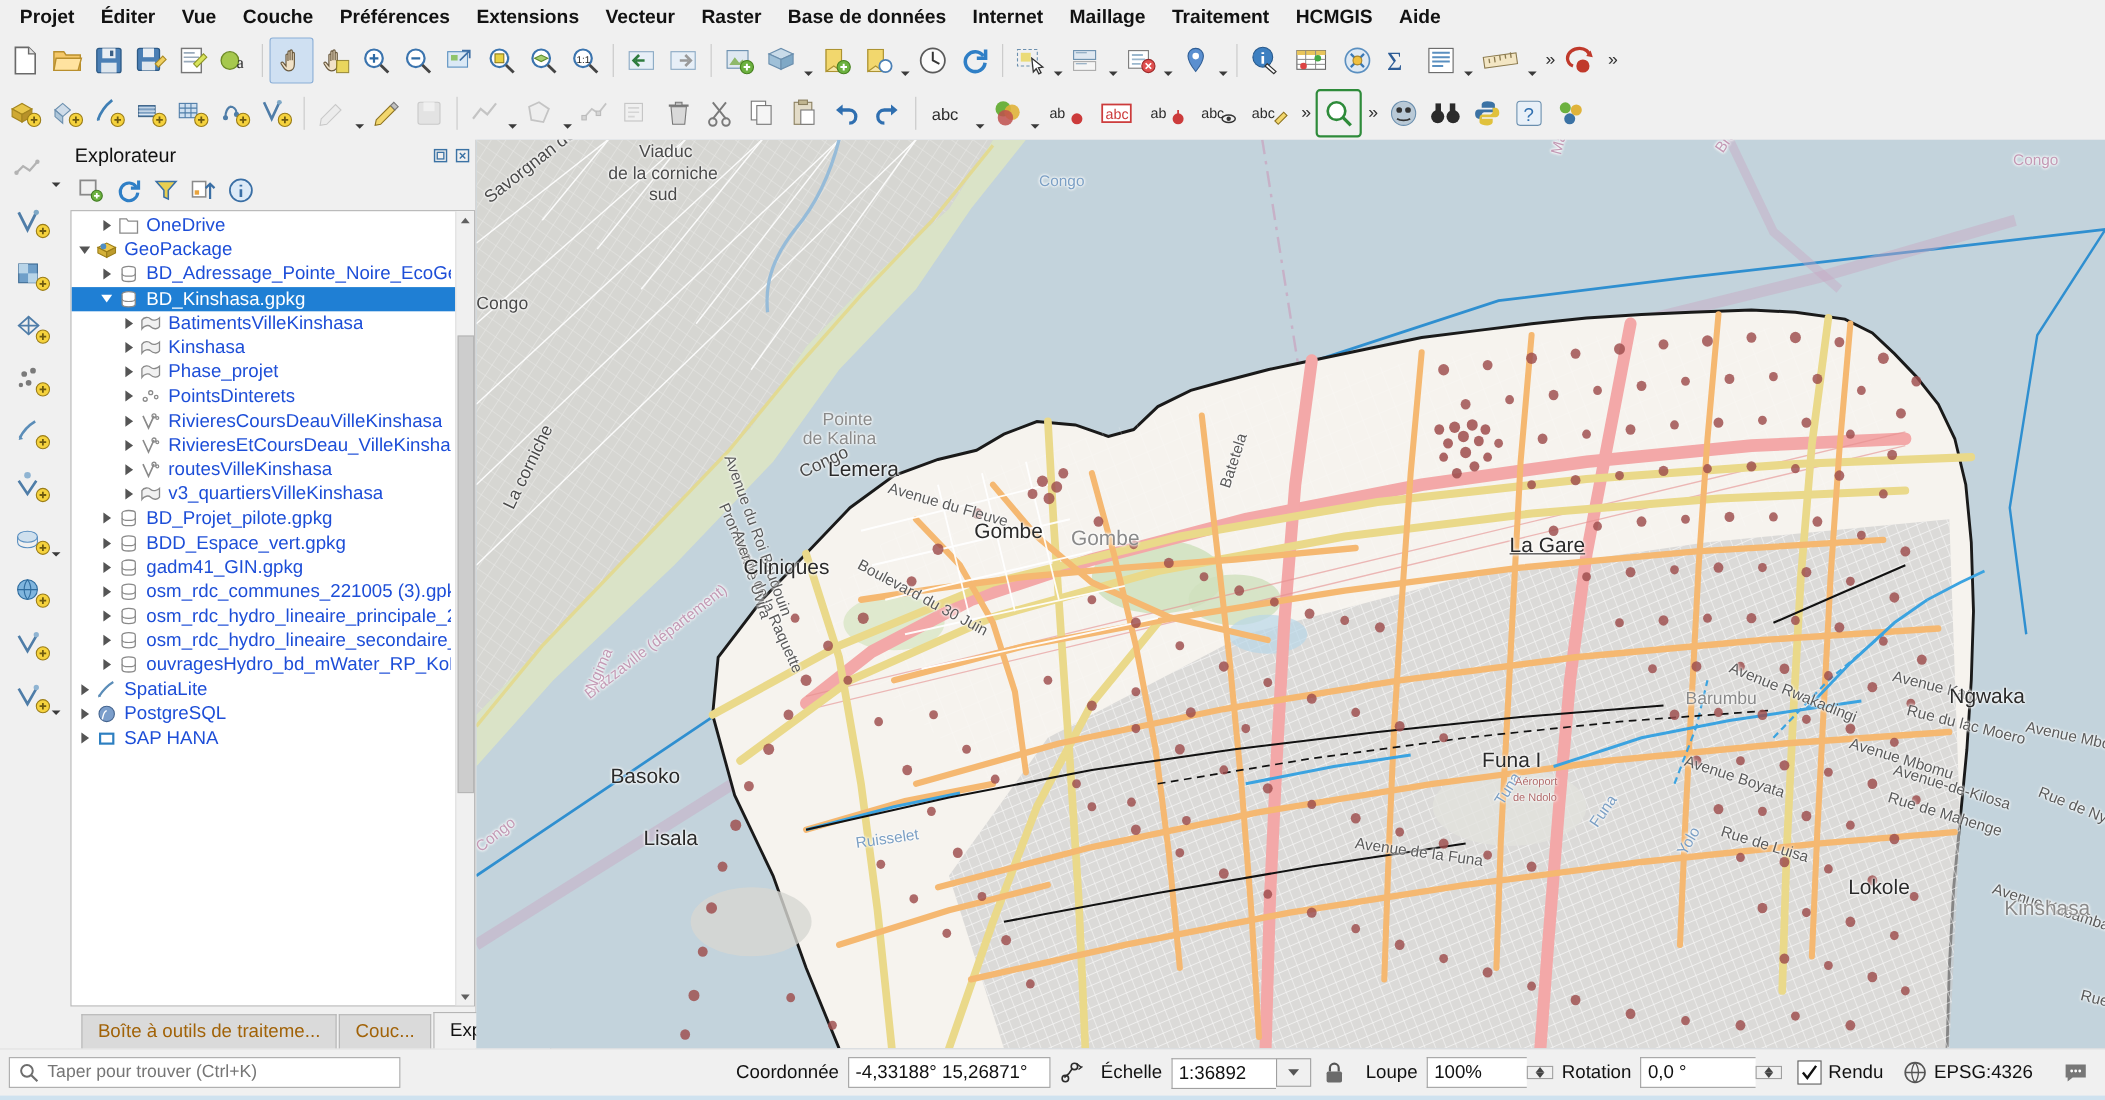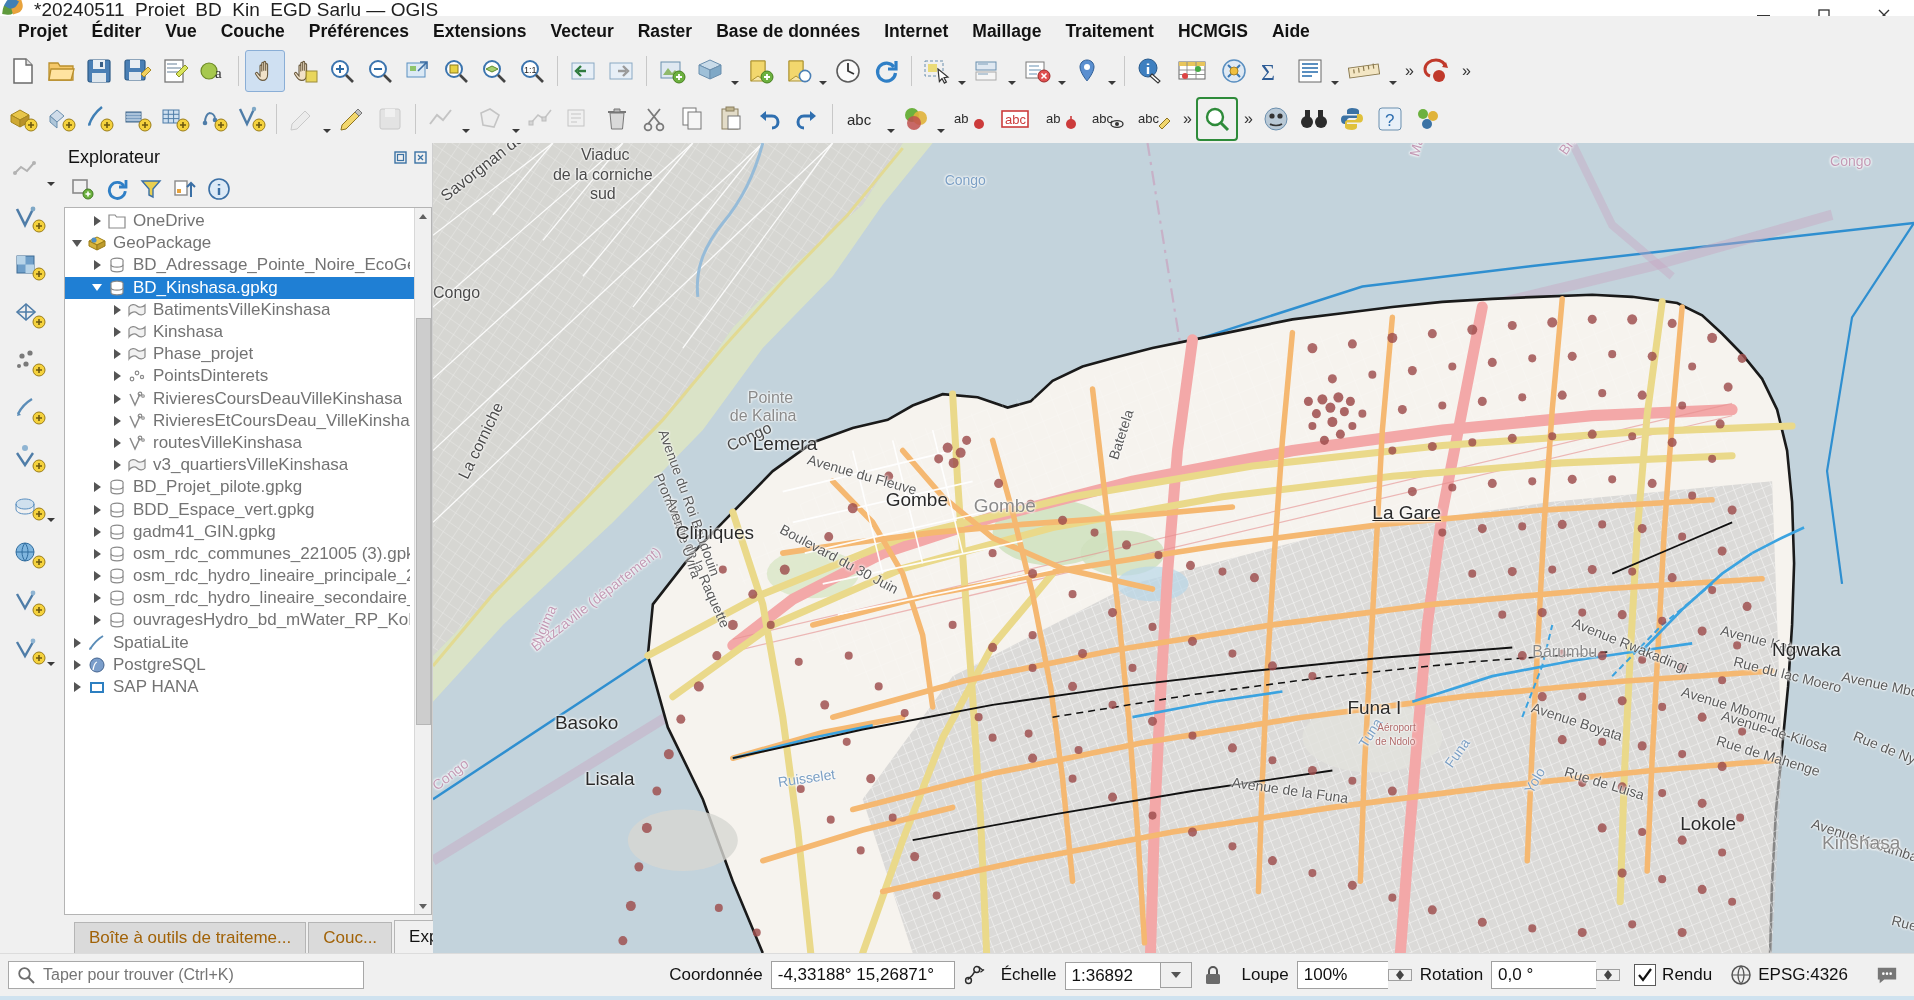--- a/index.html
+++ b/index.html
@@ -117,33 +117,6 @@
 
 <div class="app">
 
-  <div class="titlebar">
-    <div class="tb-icon">
-      <div class="qgis-logo">
-          <div class="leaf l1"></div>
-          <div class="leaf l2"></div>
-          <div class="leaf l3"></div>
-        </div>
-    </div>
-    <div class="tb-title">*20240511_Projet_BD_Kin_EGD Sarlu — QGIS</div>
-    <div class="wbtns">
-      <div class="wbtn">
-        <svg width="16" height="12" viewBox="0 0 16 12">
-            <rect x="1" y="6" width="13" height="1.4" fill="#333"></rect>
-          </svg>
-      </div>
-      <div class="wbtn">
-        <svg width="16" height="14" viewBox="0 0 16 14">
-            <rect x="3" y="2" width="10" height="10" fill="none" stroke="#333" stroke-width="1.3"></rect>
-          </svg>
-      </div>
-      <div class="wbtn close">
-        <svg width="16" height="14" viewBox="0 0 16 14">
-            <path d="M3 2 L13 12 M13 2 L3 12" stroke="#333" stroke-width="1.4"></path>
-          </svg>
-      </div>
-    </div>
-  </div>
 
   <div class="menubar">
     <div class="menu-item">Projet</div>

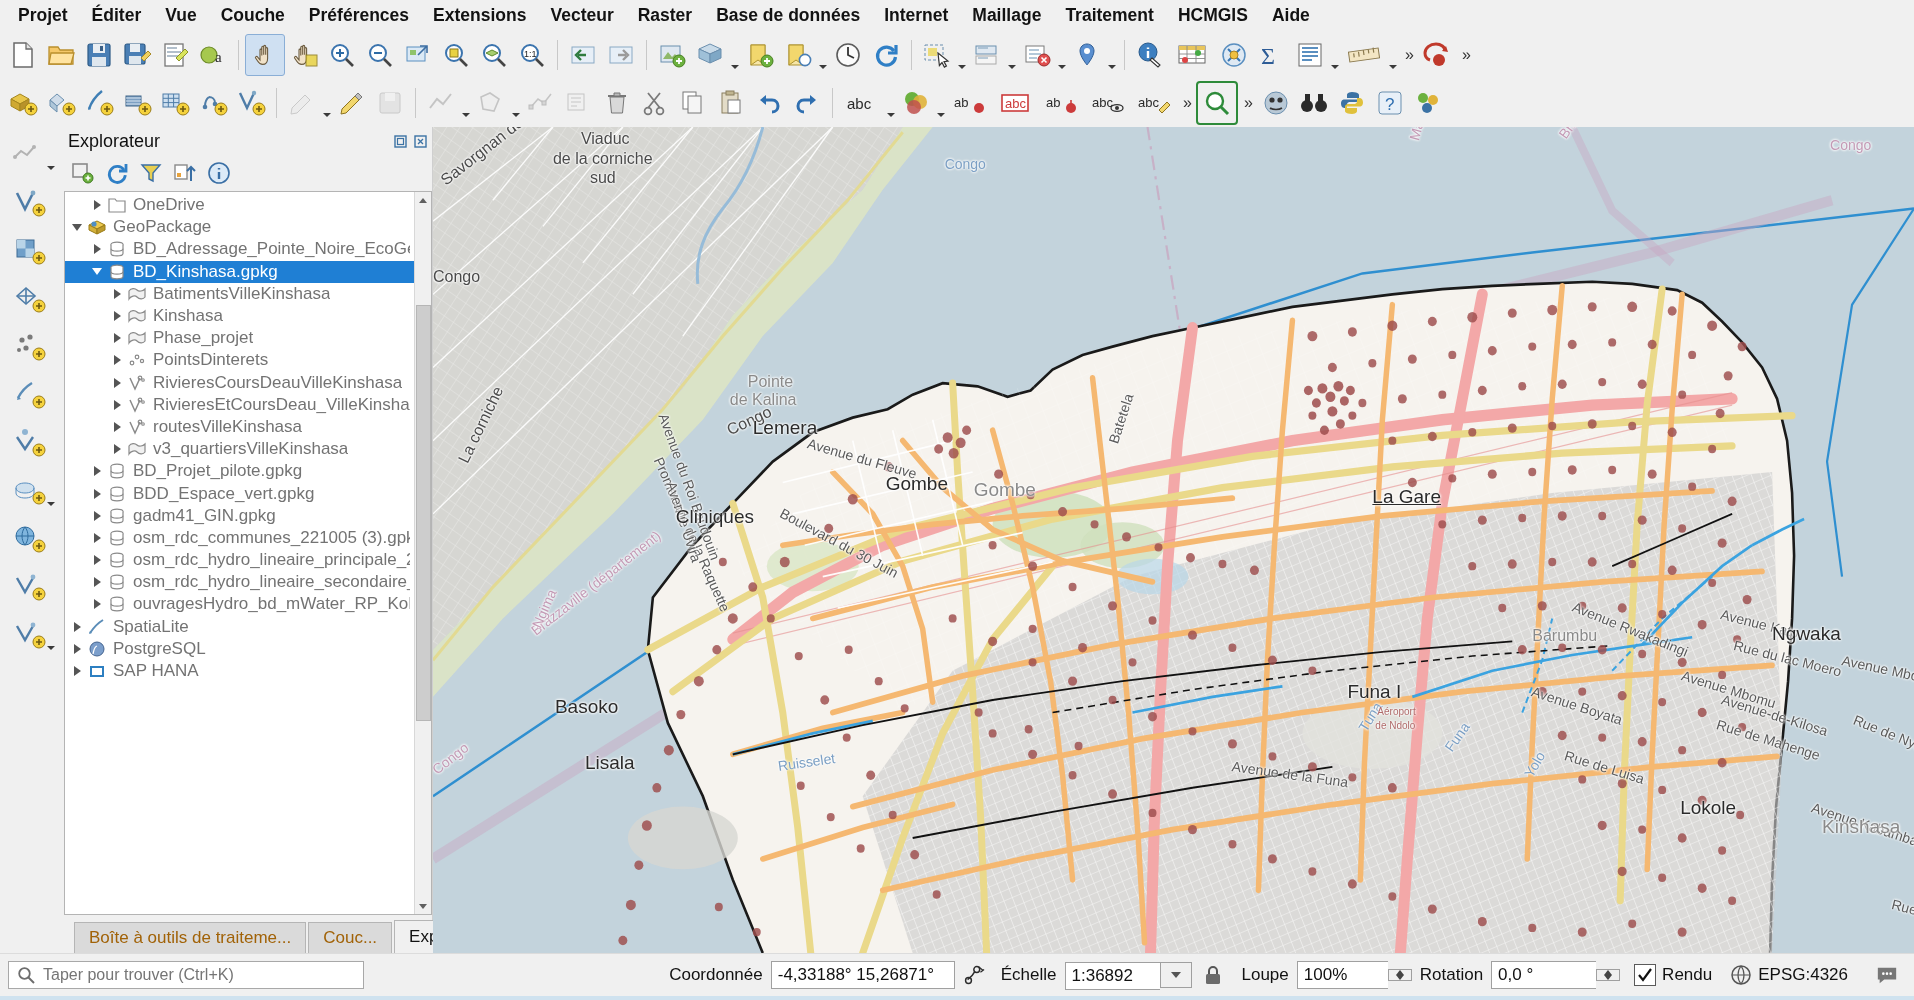--- a/index.html
+++ b/index.html
@@ -57,7 +57,7 @@
   .panel-tools .ptool{width:26px;height:26px;display:flex;align-items:center;justify-content:center;border-radius:3px;}
   .tree-wrap{flex:1;background:#ffffff;border:1px solid #b4b4b4;margin:0 0 0 2px;position:relative;overflow:hidden;display:flex;}
   .tree{flex:1;overflow:hidden;padding-top:2px;}
-  .row{height:22.2px;display:flex;align-items:center;white-space:nowrap;font-size:17px;color:#737373;padding-right:4px;}
+  .row{height:22.2px;display:flex;align-items:center;white-space:nowrap;font-size:17px;color:#1d4ed8;padding-right:4px;}
   .row.sel{background:#1f7fd4;color:#fff;}
   .arrow{width:12px;height:12px;display:flex;align-items:center;justify-content:center;flex:none;margin-right:3px;}
   .arrow i{display:block;width:0;height:0;border-top:5px solid transparent;border-bottom:5px solid transparent;border-left:7px solid #555;}

